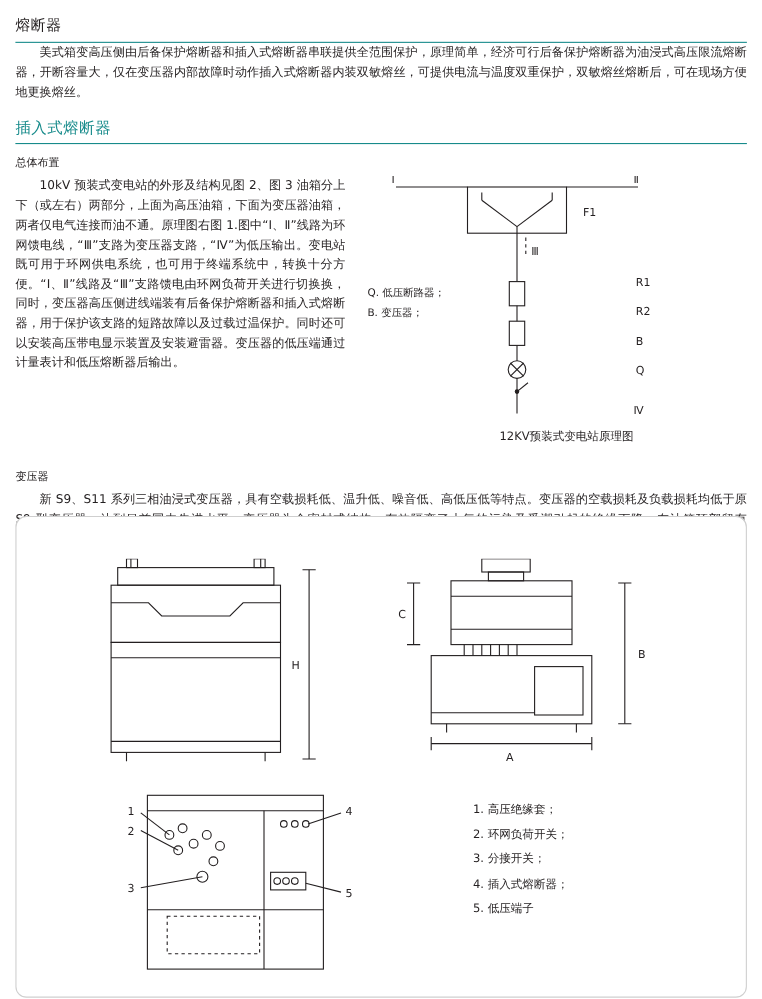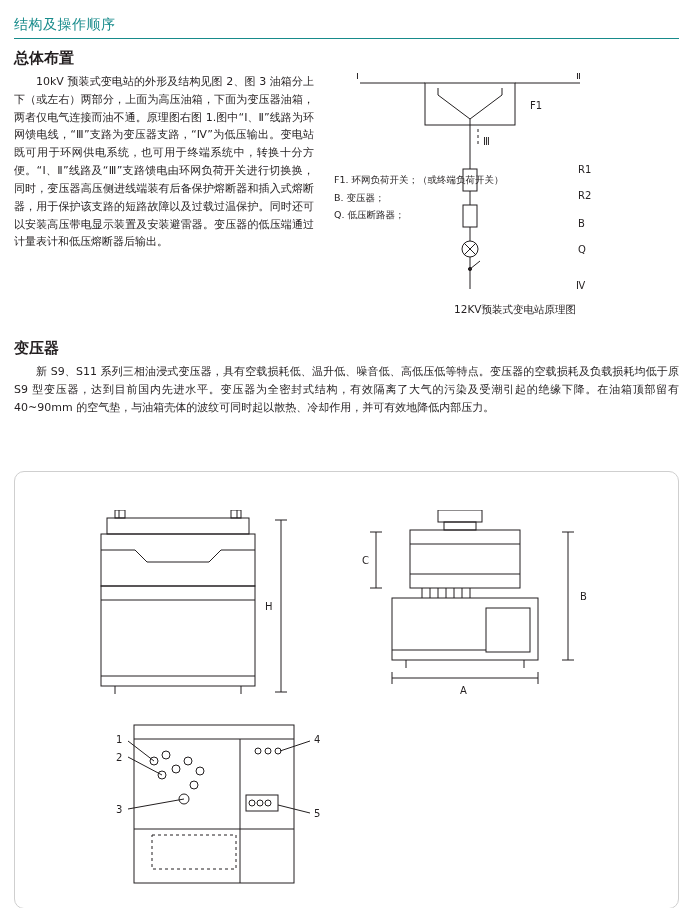--- a/index.html
+++ b/index.html
@@ -140,6 +140,11 @@
 
 <div class="page">
 
+  <div class="intro-block">
+    <h2 class="section-heading">熔断器</h2>
+    <div class="rule-teal"></div>
+    <p class="para indent">美式箱变高压侧由后备保护熔断器和插入式熔断器串联提供全范围保护，原理简单，经济可行后备保护熔断器为油浸式高压限流熔断器，开断容量大，仅在变压器内部故障时动作插入式熔断器内装双敏熔丝，可提供电流与温度双重保护，双敏熔丝熔断后，可在现场方便地更换熔丝。</p>
+  </div>
 
   <h2 class="section-heading teal">结构及操作顺序</h2>
 

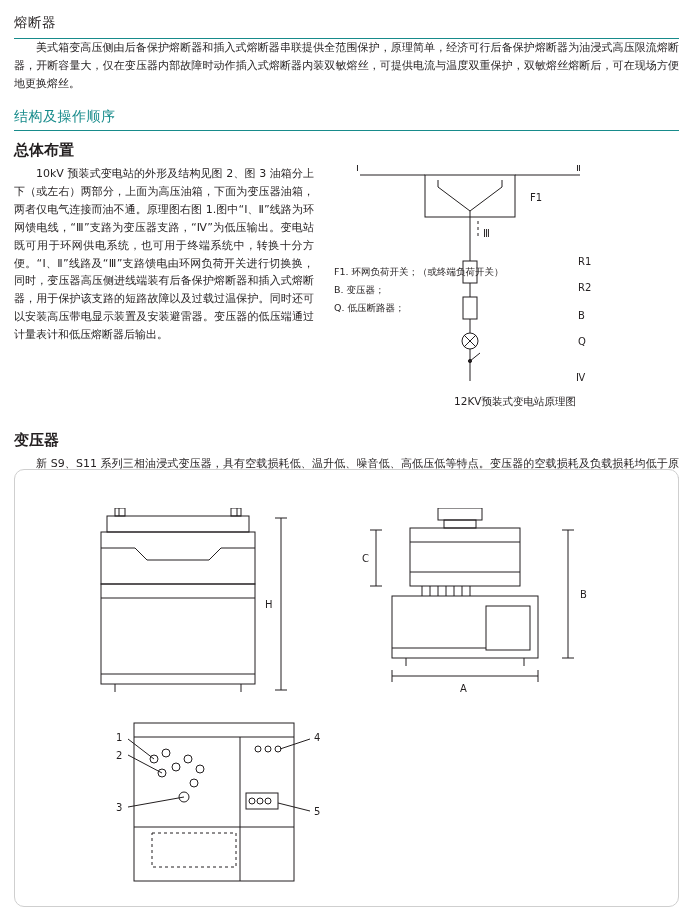--- a/index.html
+++ b/index.html
@@ -146,7 +146,7 @@
     <p class="para indent">美式箱变高压侧由后备保护熔断器和插入式熔断器串联提供全范围保护，原理简单，经济可行后备保护熔断器为油浸式高压限流熔断器，开断容量大，仅在变压器内部故障时动作插入式熔断器内装双敏熔丝，可提供电流与温度双重保护，双敏熔丝熔断后，可在现场方便地更换熔丝。</p>
   </div>
 
-  <h2 class="section-heading teal">结构及操作顺序</h2>
+  <h2 class="section-heading teal">插入式熔断器</h2>
 
   <h3 class="sub-heading">总体布置</h3>
 

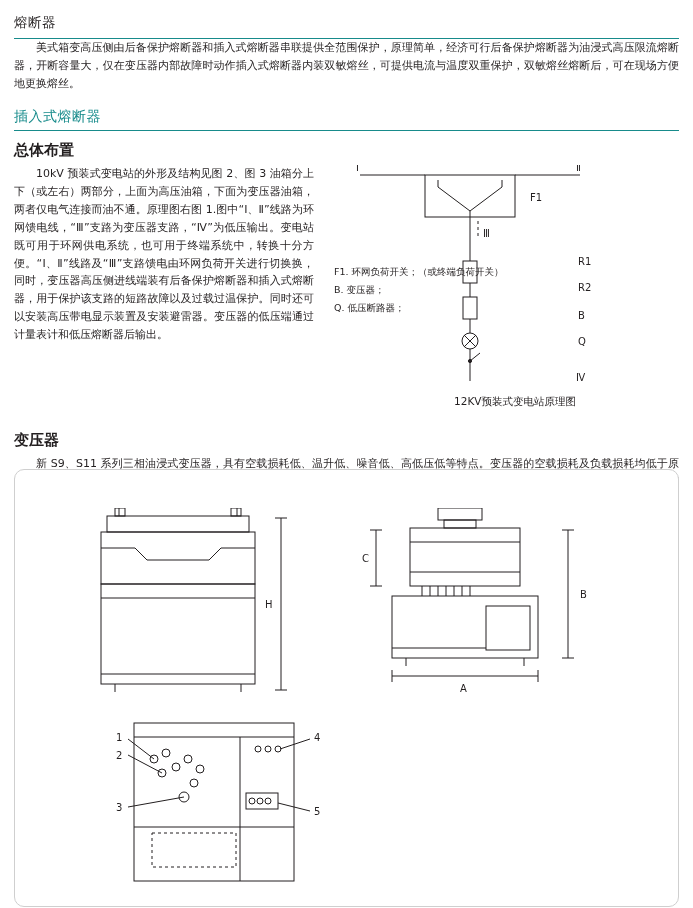--- a/index.html
+++ b/index.html
@@ -37,8 +37,8 @@
     margin: 16px 0 10px 0;
   }
   h3.sub-heading {
-    font-size: 15px;
-    font-weight: bold;
+    font-size: 10px;
+    font-weight: normal;
     color: #231f20;
     margin: 10px 0 5px 0;
   }

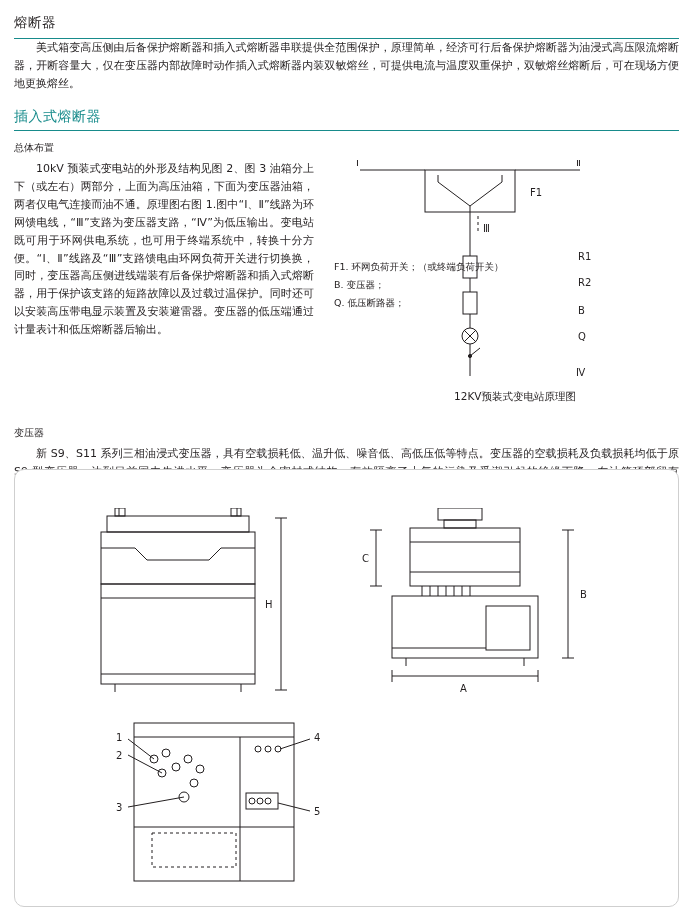--- a/index.html
+++ b/index.html
@@ -203,7 +203,6 @@
         </svg>
 
         <div class="legend">
-          <div>F1. 环网负荷开关；（或终端负荷开关）</div>
           <div>B. 变压器；</div>
           <div>Q. 低压断路器；</div>
         </div>

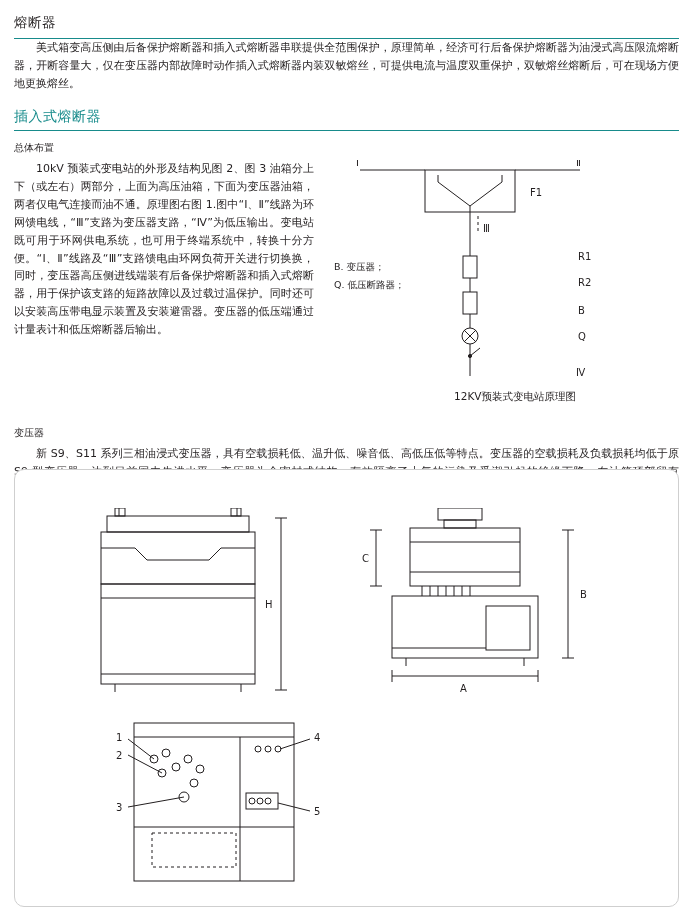--- a/index.html
+++ b/index.html
@@ -203,8 +203,8 @@
         </svg>
 
         <div class="legend">
+          <div>Q. 低压断路器；</div>
           <div>B. 变压器；</div>
-          <div>Q. 低压断路器；</div>
         </div>
       </div>
       <div class="sch-caption">12KV预装式变电站原理图</div>

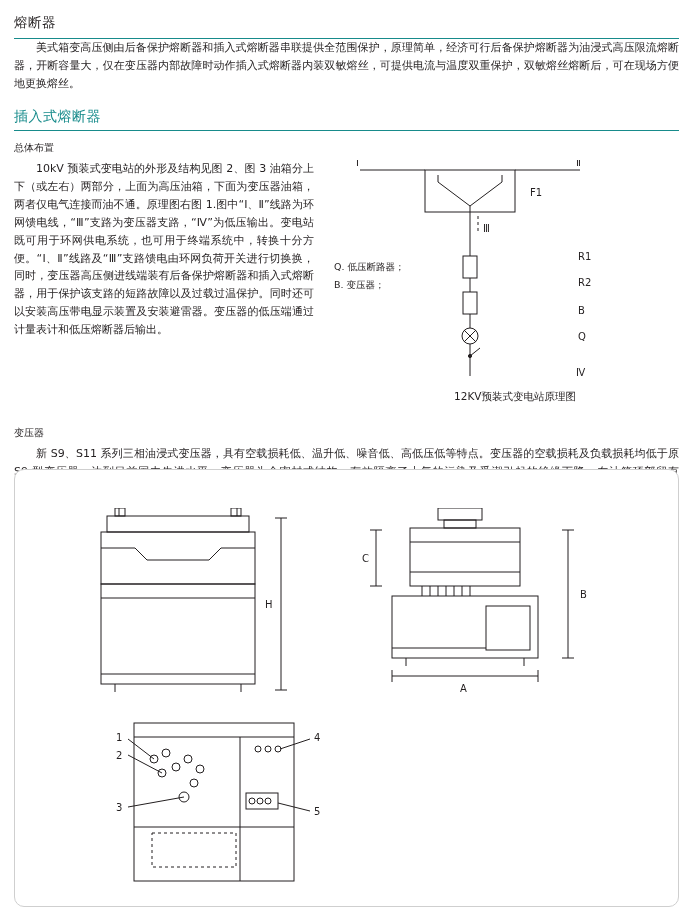--- a/index.html
+++ b/index.html
@@ -338,6 +338,13 @@
         </svg>
       </div>
 
+      <div class="fig-list">
+        <div>1. 高压绝缘套；</div>
+        <div>2. 环网负荷开关；</div>
+        <div>3. 分接开关；</div>
+        <div>4. 插入式熔断器；</div>
+        <div>5. 低压端子</div>
+      </div>
 
     </div>
   </div>

